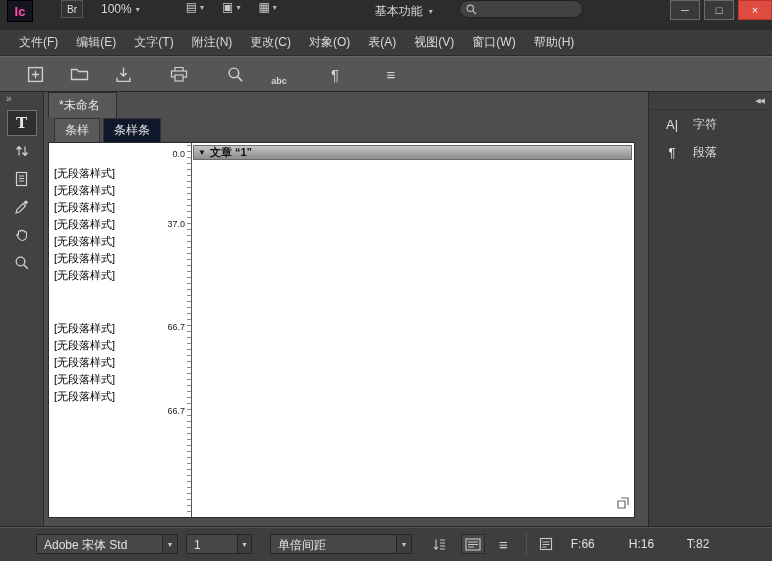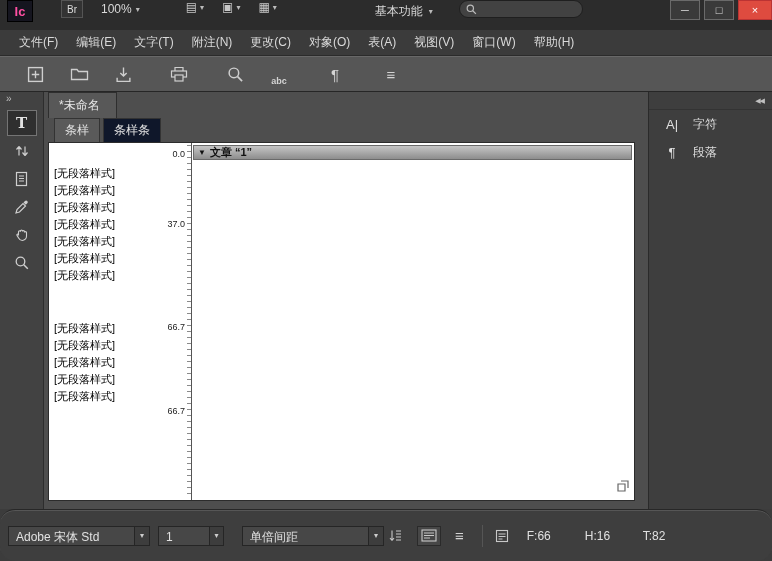--- a/index.html
+++ b/index.html
@@ -89,8 +89,8 @@
   .panel-lb { font-size:12px; color:#ddd; }
 
   
-  .statusbar { height:52px; background:#3e3e3e; border-top:1px solid #272727; box-shadow:inset 0 1px 0 #565656;
-               display:flex; align-items:center; padding-left:8px; flex:0 0 auto;border-radius:15px; }
+  .statusbar { height:35px; background:#3e3e3e; border-top:1px solid #272727; box-shadow:inset 0 1px 0 #565656;
+               display:flex; align-items:center; padding-left:36px; flex:0 0 auto; }
   .combo { display:flex; align-items:stretch; height:20px; background:#474747; border:1px solid #252525; }
   .combo .val { padding:2px 7px; white-space:nowrap; overflow:hidden; font-size:12px; color:#e2e2e2; flex:1; }
   .combo .dd { width:15px; border-left:1px solid #252525; background:#3d3d3d; display:flex;

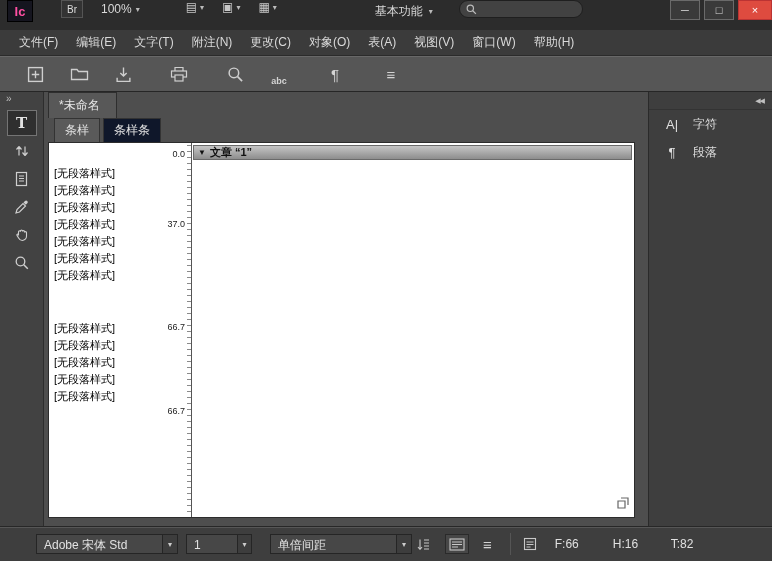--- a/index.html
+++ b/index.html
@@ -97,7 +97,7 @@
                align-items:center; justify-content:center; font-size:8px; color:#ccc; }
   .c-font { width:142px; margin-right:8px; }
   .c-size { width:66px; margin-right:18px;gap:36px; }
-  .c-sp   { width:142px; margin-right:4px;gap:8px; }
+  .c-sp   { width:142px; margin-right:20px;gap:8px; }
   .sb-ic { display:flex; align-items:center; justify-content:center; margin-right:14px; }
   .sb-btn { width:24px; height:20px; border:1px solid #2a2a2a; background:#474747; }
   .sb-sep { width:1px; height:22px; background:#2c2c2c; border-right:1px solid #555; margin:0 12px 0 4px; }

